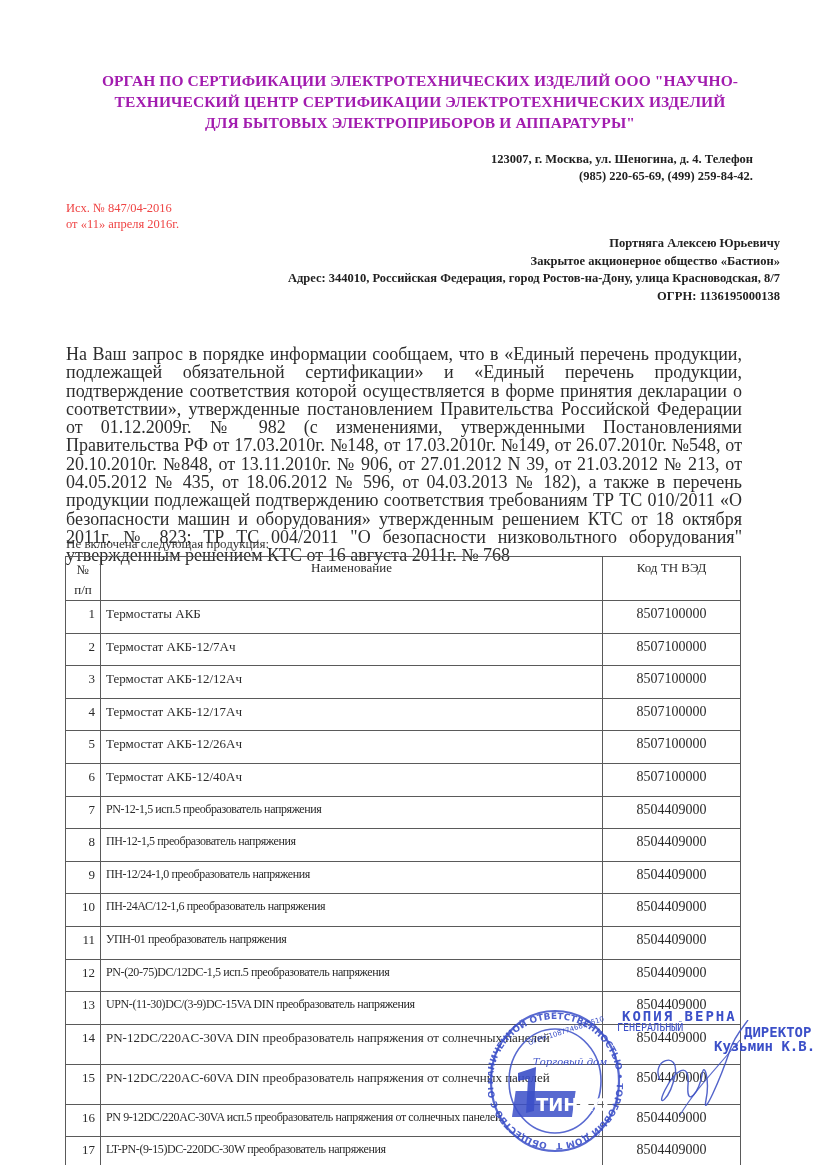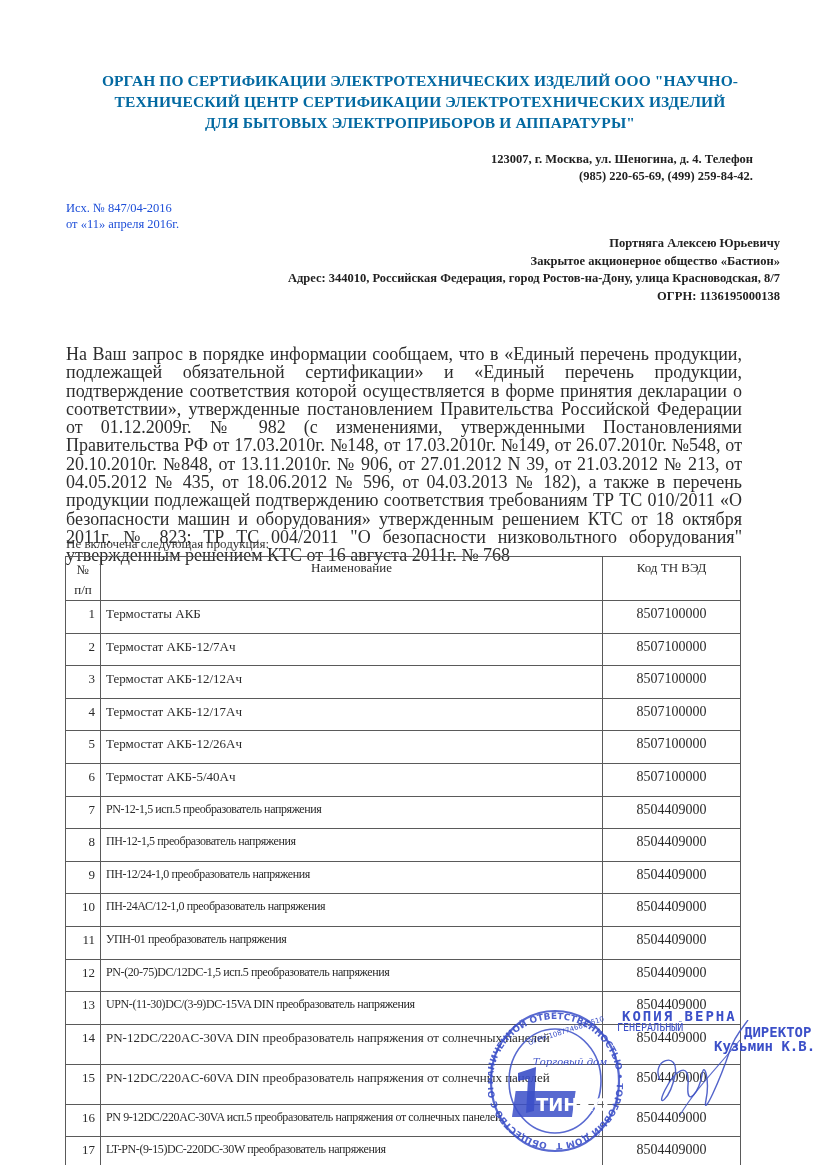--- a/index.html
+++ b/index.html
@@ -13,7 +13,7 @@
   .org-title {
     position: absolute; left: 60px; top: 70px; width: 720px;
     text-align: center; font-weight: bold; font-size: 15.5px; line-height: 21px;
-    color: #0369a1; letter-spacing: 0.1px;
+    color: #a21caf; letter-spacing: 0.1px;
   }
   .org-address {
     position: absolute; right: 70px; top: 151px; width: 500px;

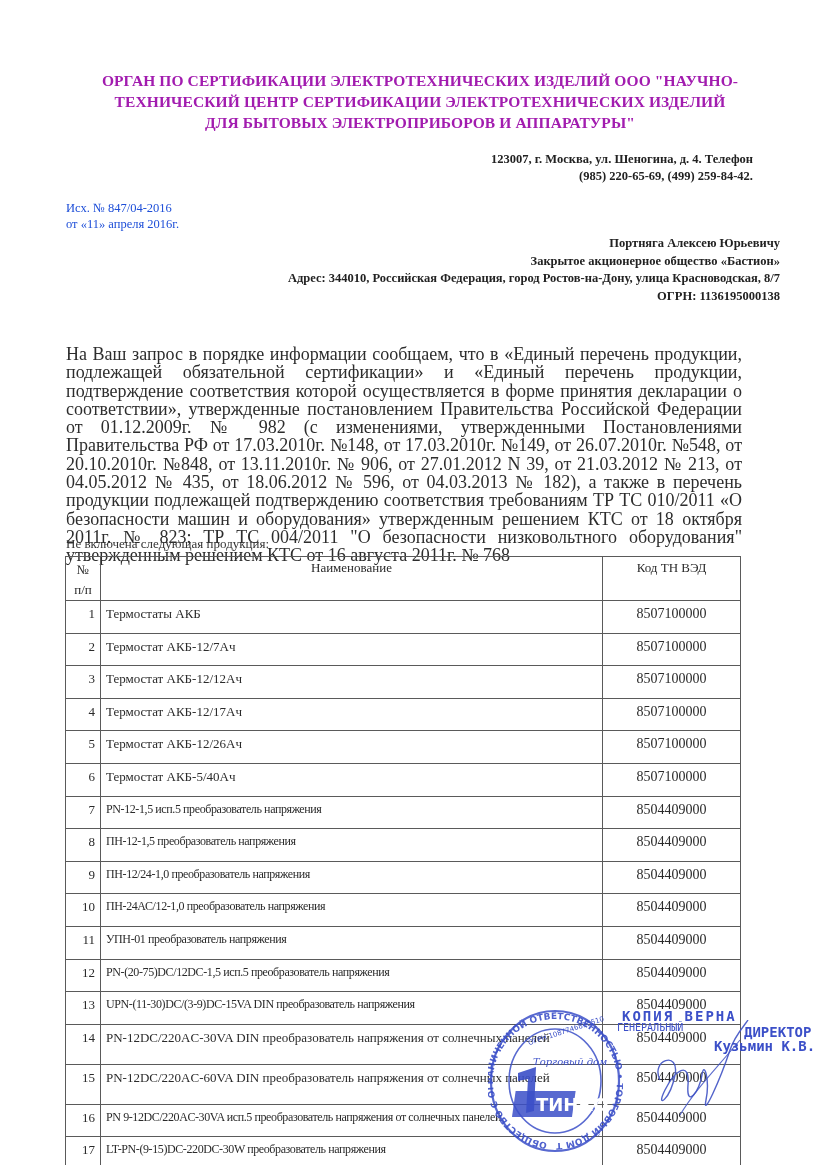--- a/index.html
+++ b/index.html
@@ -20,7 +20,7 @@
     text-align: right; font-weight: bold; font-size: 12.5px; line-height: 17px; color: #222;
   }
   .outgoing {
-    position: absolute; left: 66px; top: 200px; font-size: 12.5px; line-height: 16px; color: #1d4ed8;
+    position: absolute; left: 66px; top: 200px; font-size: 12.5px; line-height: 16px; color: #ef4444;
   }
   .recipient {
     position: absolute; right: 43px; top: 235px; width: 640px;

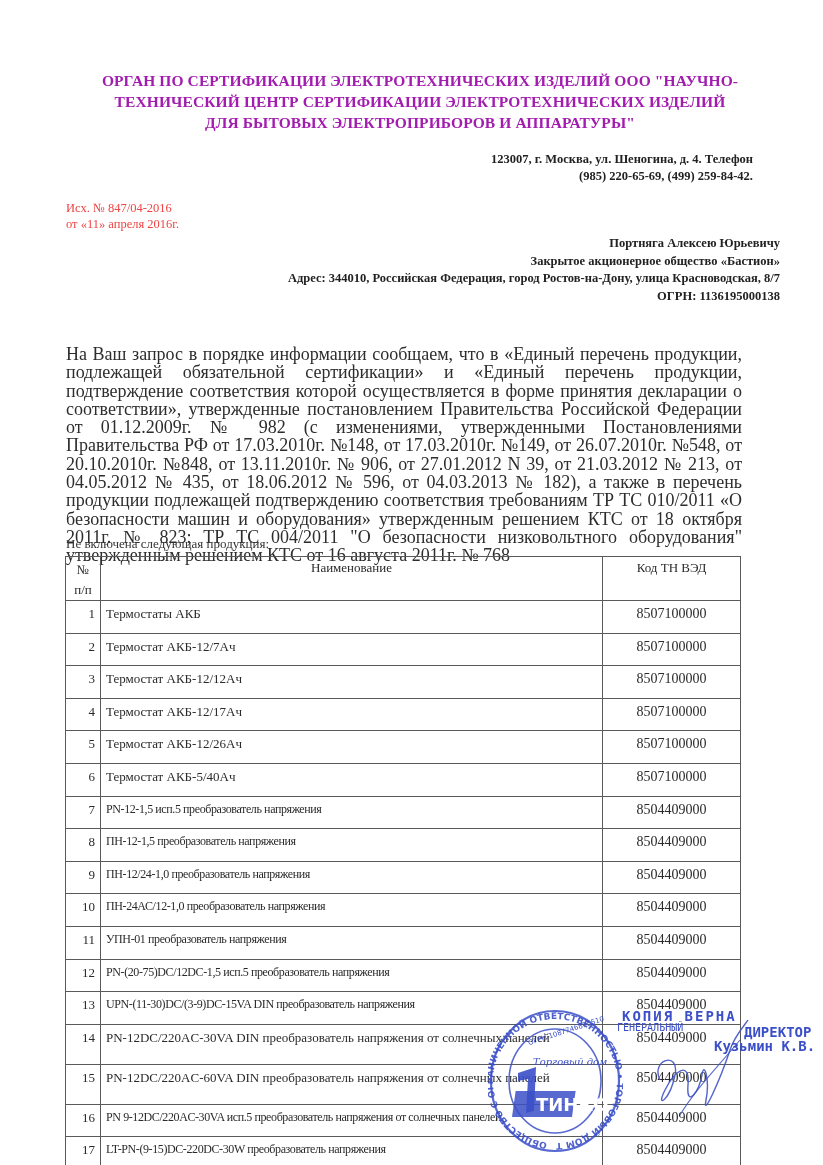--- a/index.html
+++ b/index.html
@@ -133,7 +133,7 @@
         </tr>
       <tr>
           <td class="num">6</td>
-          <td>Термостат АКБ-5/40Ач</td>
+          <td>Термостат АКБ-12/40Ач</td>
           <td class="code">8507100000</td>
         </tr>
       <tr>

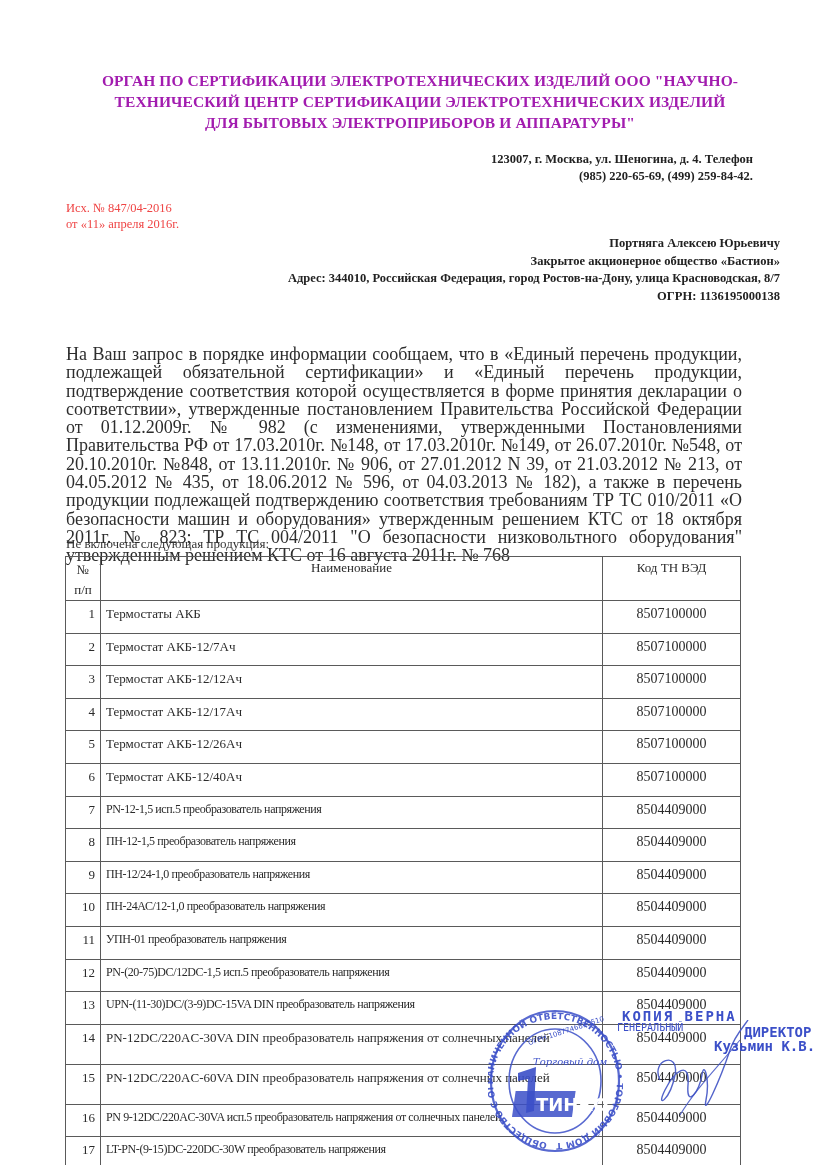--- a/index.html
+++ b/index.html
@@ -153,7 +153,7 @@
         </tr>
       <tr>
           <td class="num">10</td>
-          <td class="name-condensed">ПН-24АС/12-1,0 преобразователь напряжения</td>
+          <td class="name-condensed">ПН-24АС/12-1,6 преобразователь напряжения</td>
           <td class="code">8504409000</td>
         </tr>
       <tr>

